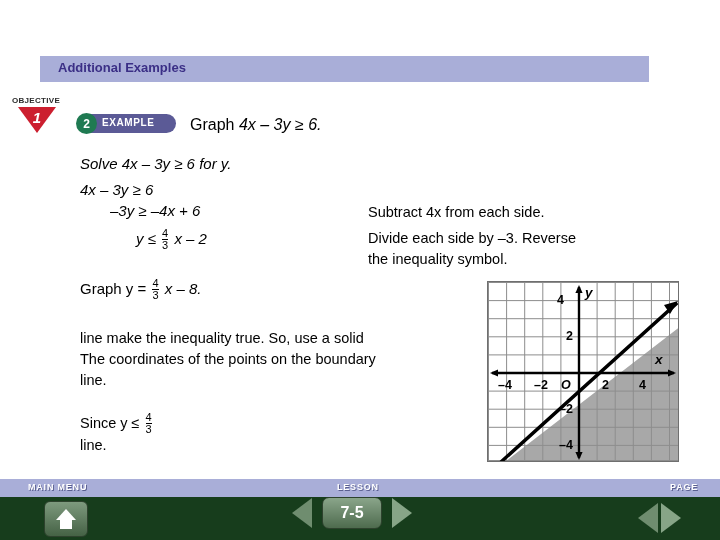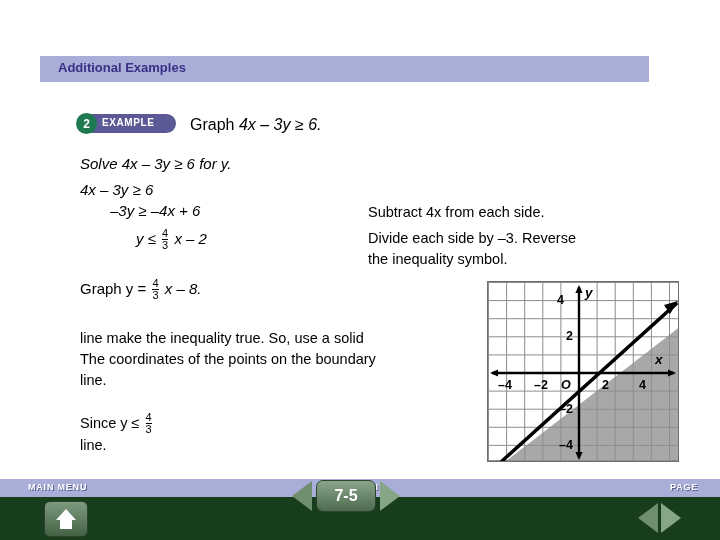--- a/index.html
+++ b/index.html
@@ -154,6 +154,11 @@
     <div class="band-label">Additional Examples</div>
   </div>
 
+  <div class="objective">
+    <div class="objective-word">OBJECTIVE</div>
+    <div class="tri"></div>
+    <div class="tri-num">1</div>
+  </div>
 
   <div class="pill">
     <div class="pill-circle">2</div>

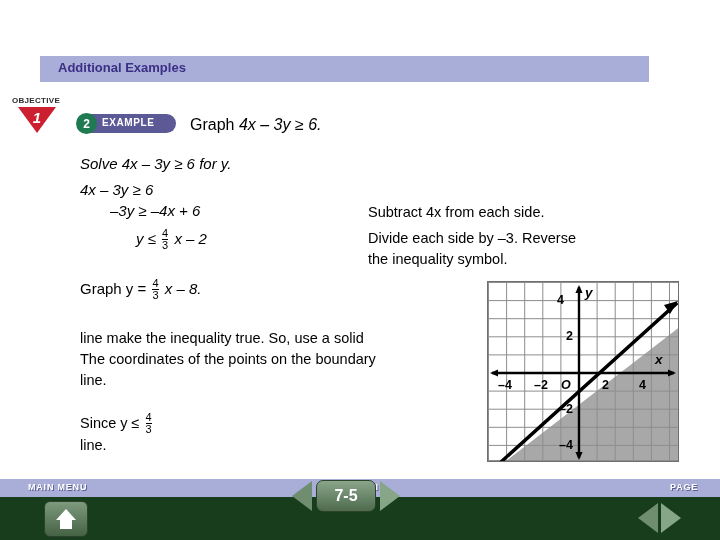--- a/index.html
+++ b/index.html
@@ -141,7 +141,7 @@
     display:flex;align-items:center;justify-content:center;
     color:#ffffff;font-size:16px;font-weight:bold;
   }
-  .nav-lesson{position:absolute;left:292px;top:480px;display:flex;align-items:center;gap:4px;}
+  .nav-lesson{position:absolute;left:292px;top:497px;display:flex;align-items:center;gap:10px;}
   .nav-page{position:absolute;left:638px;top:503px;display:flex;align-items:center;gap:3px;}
 </style>
 </head>

